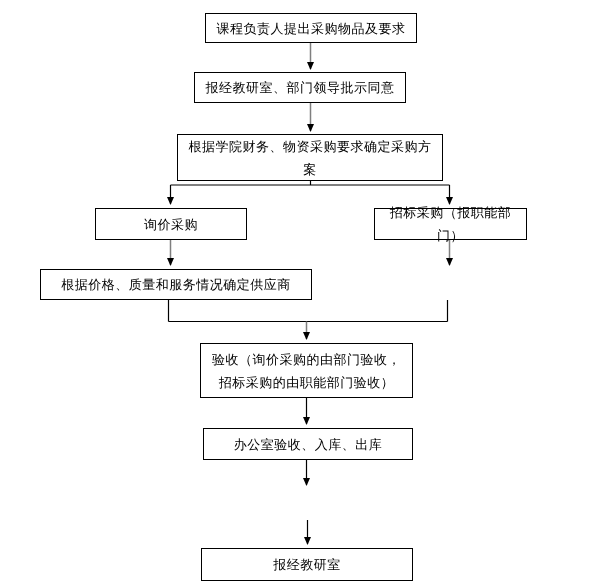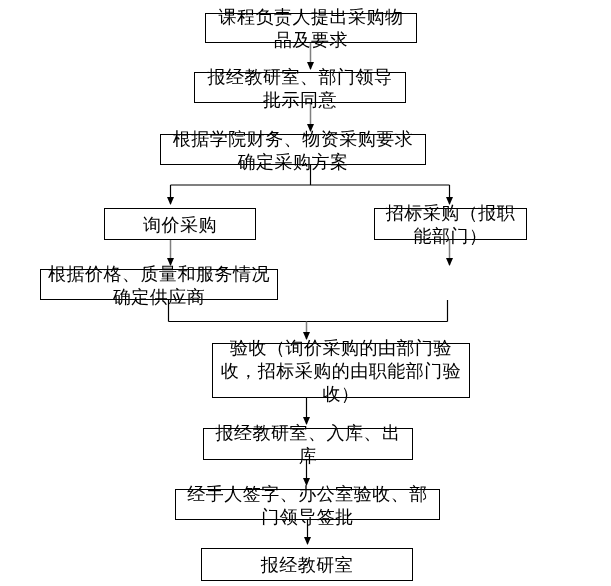--- a/index.html
+++ b/index.html
@@ -17,7 +17,7 @@
     background:var(--box_fill,#ffffff);
     border:1px solid var(--box_border,#000000);
     color:var(--text,#000000);
-    font-size:18px;
+    font-size:13px;
     line-height:23px;
     display:flex;
     align-items:center;

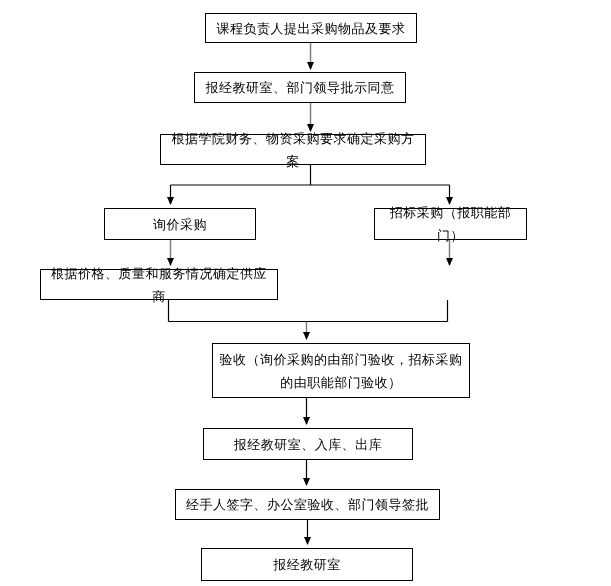--- a/index.html
+++ b/index.html
@@ -68,7 +68,7 @@
 
   <div class="node" style="left:194px;top:72px;width:212px;height:31px">报经教研室、部门领导批示同意</div>
 
-  <div class="node" style="left:160px;top:134px;width:266px;height:31px">根据学院财务、物资采购要求确定采购方案</div>
+  <div class="node" style="left:177px;top:134px;width:266px;height:47px">根据学院财务、物资采购要求确定采购方案</div>
 
   <div class="node" style="left:104px;top:208px;width:152px;height:32px">询价采购</div>
 

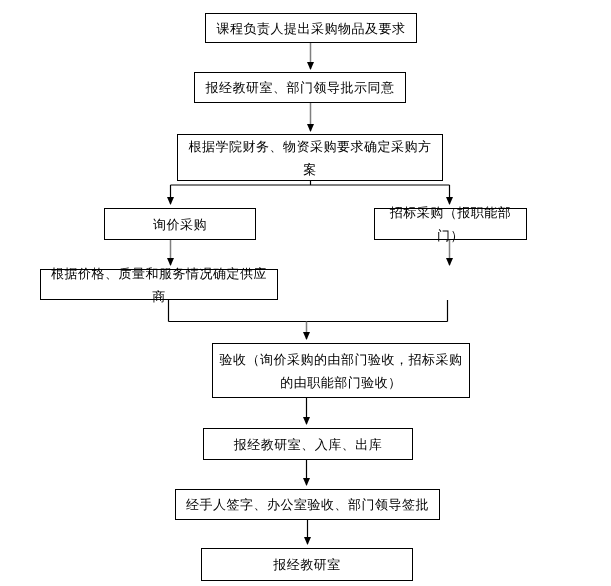--- a/index.html
+++ b/index.html
@@ -70,7 +70,7 @@
 
   <div class="node" style="left:177px;top:134px;width:266px;height:47px">根据学院财务、物资采购要求确定采购方案</div>
 
-  <div class="node" style="left:104px;top:208px;width:152px;height:32px">询价采购</div>
+  <div class="node" style="left:95px;top:208px;width:152px;height:32px">询价采购</div>
 
   <div class="node" style="left:374px;top:208px;width:153px;height:32px">招标采购（报职能部门）</div>
 

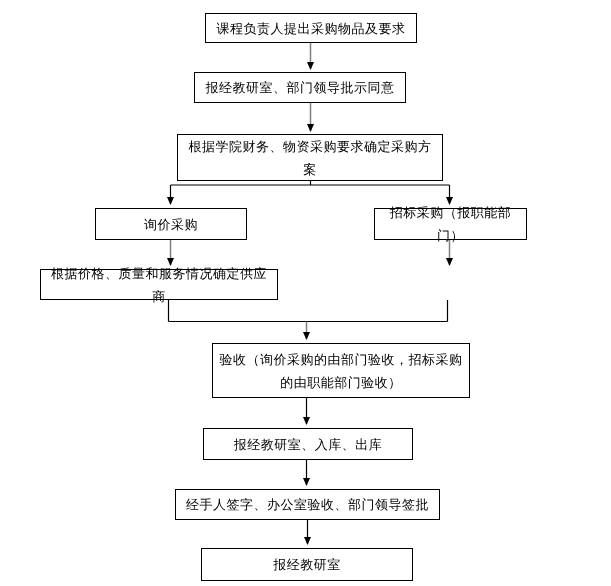--- a/index.html
+++ b/index.html
@@ -74,7 +74,7 @@
 
   <div class="node" style="left:374px;top:208px;width:153px;height:32px">招标采购（报职能部门）</div>
 
-  <div class="node" style="left:40px;top:269px;width:238px;height:31px">根据价格、质量和服务情况确定供应商</div>
+  <div class="node" style="left:40px;top:269px;width:272px;height:31px">根据价格、质量和服务情况确定供应商</div>
 
 
   <div class="node" style="left:212px;top:343px;width:258px;height:55px">验收（询价采购的由部门验收，招标采购的由职能部门验收）</div>

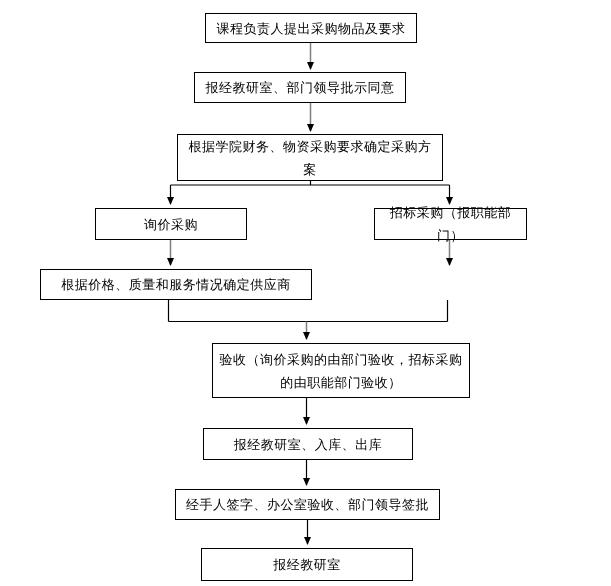--- a/index.html
+++ b/index.html
@@ -77,7 +77,7 @@
   <div class="node" style="left:40px;top:269px;width:272px;height:31px">根据价格、质量和服务情况确定供应商</div>
 
 
-  <div class="node" style="left:212px;top:343px;width:258px;height:55px">验收（询价采购的由部门验收，招标采购的由职能部门验收）</div>
+  <div class="node" style="left:200px;top:343px;width:213px;height:55px">验收（询价采购的由部门验收，招标采购的由职能部门验收）</div>
 
   <div class="node" style="left:203px;top:428px;width:210px;height:32px">报经教研室、入库、出库</div>
 

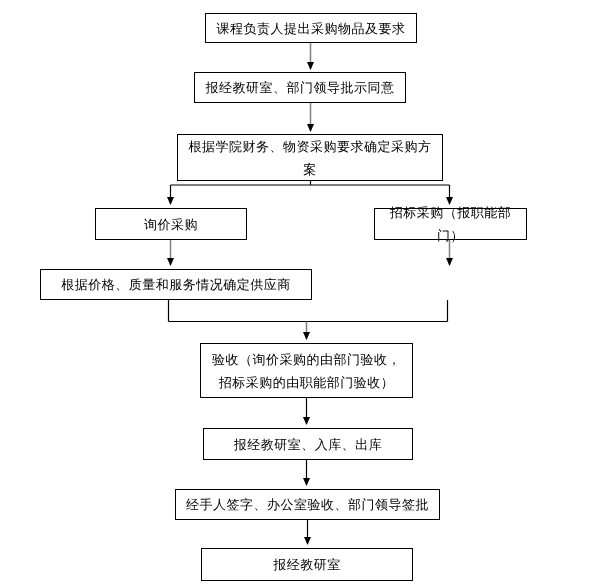--- a/index.html
+++ b/index.html
@@ -79,7 +79,7 @@
 
   <div class="node" style="left:200px;top:343px;width:213px;height:55px">验收（询价采购的由部门验收，招标采购的由职能部门验收）</div>
 
-  <div class="node" style="left:203px;top:428px;width:210px;height:32px">报经教研室、入库、出库</div>
+  <div class="node" style="left:203px;top:428px;width:210px;height:32px">办公室验收、入库、出库</div>
 
   <div class="node" style="left:175px;top:489px;width:265px;height:31px">经手人签字、办公室验收、部门领导签批</div>
 

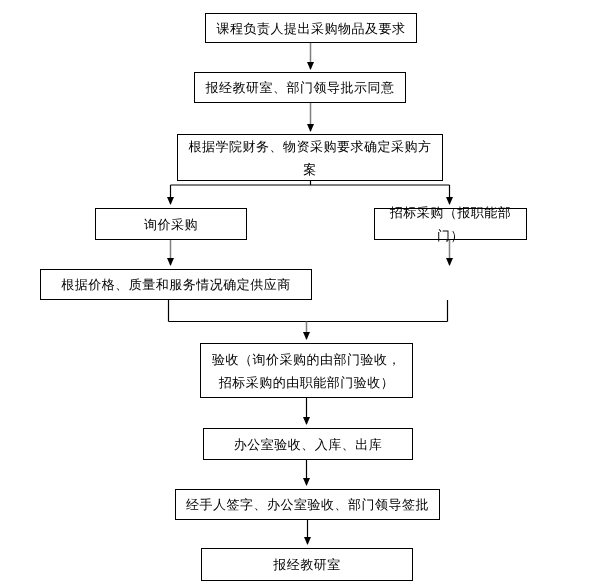--- a/index.html
+++ b/index.html
@@ -81,7 +81,6 @@
 
   <div class="node" style="left:203px;top:428px;width:210px;height:32px">办公室验收、入库、出库</div>
 
-  <div class="node" style="left:175px;top:489px;width:265px;height:31px">经手人签字、办公室验收、部门领导签批</div>
 
   <div class="node" style="left:201px;top:548px;width:212px;height:33px">报经教研室</div>
 

